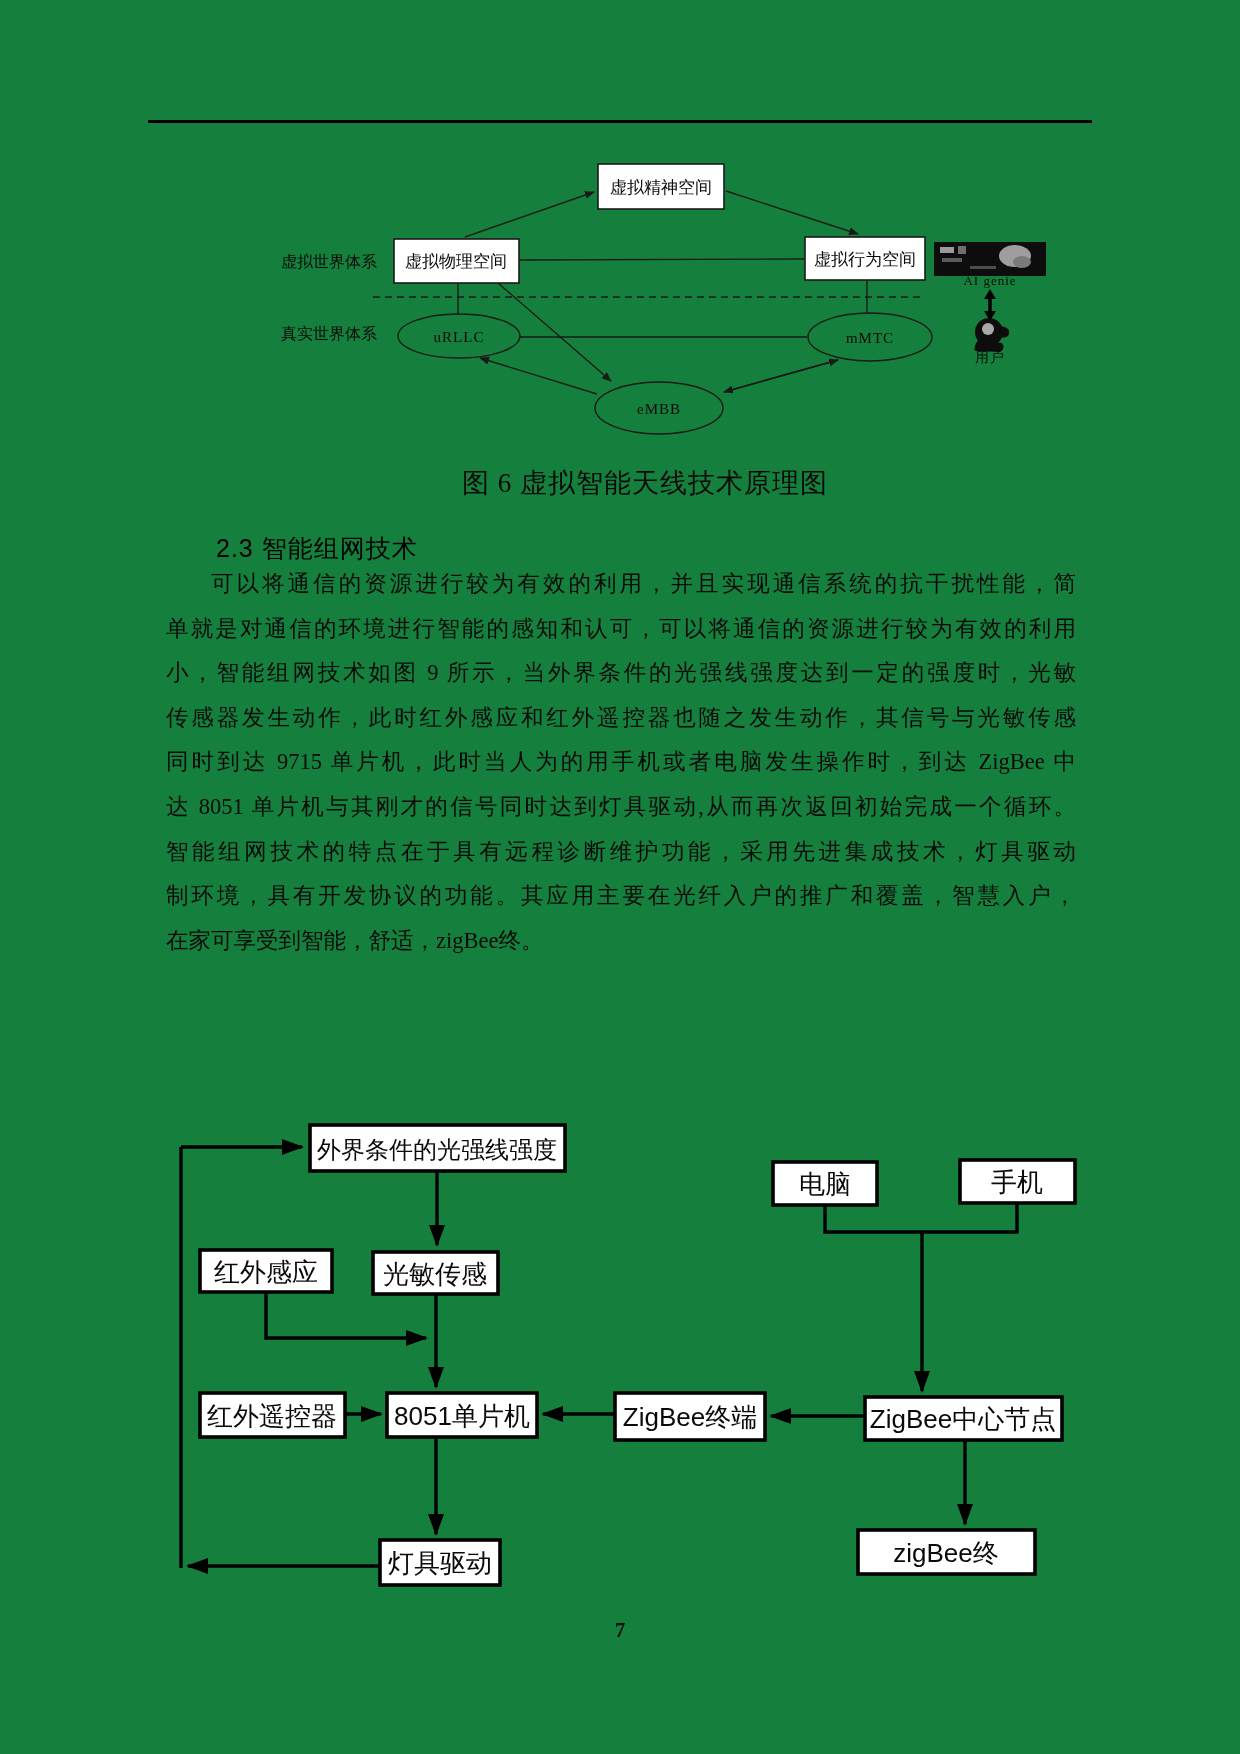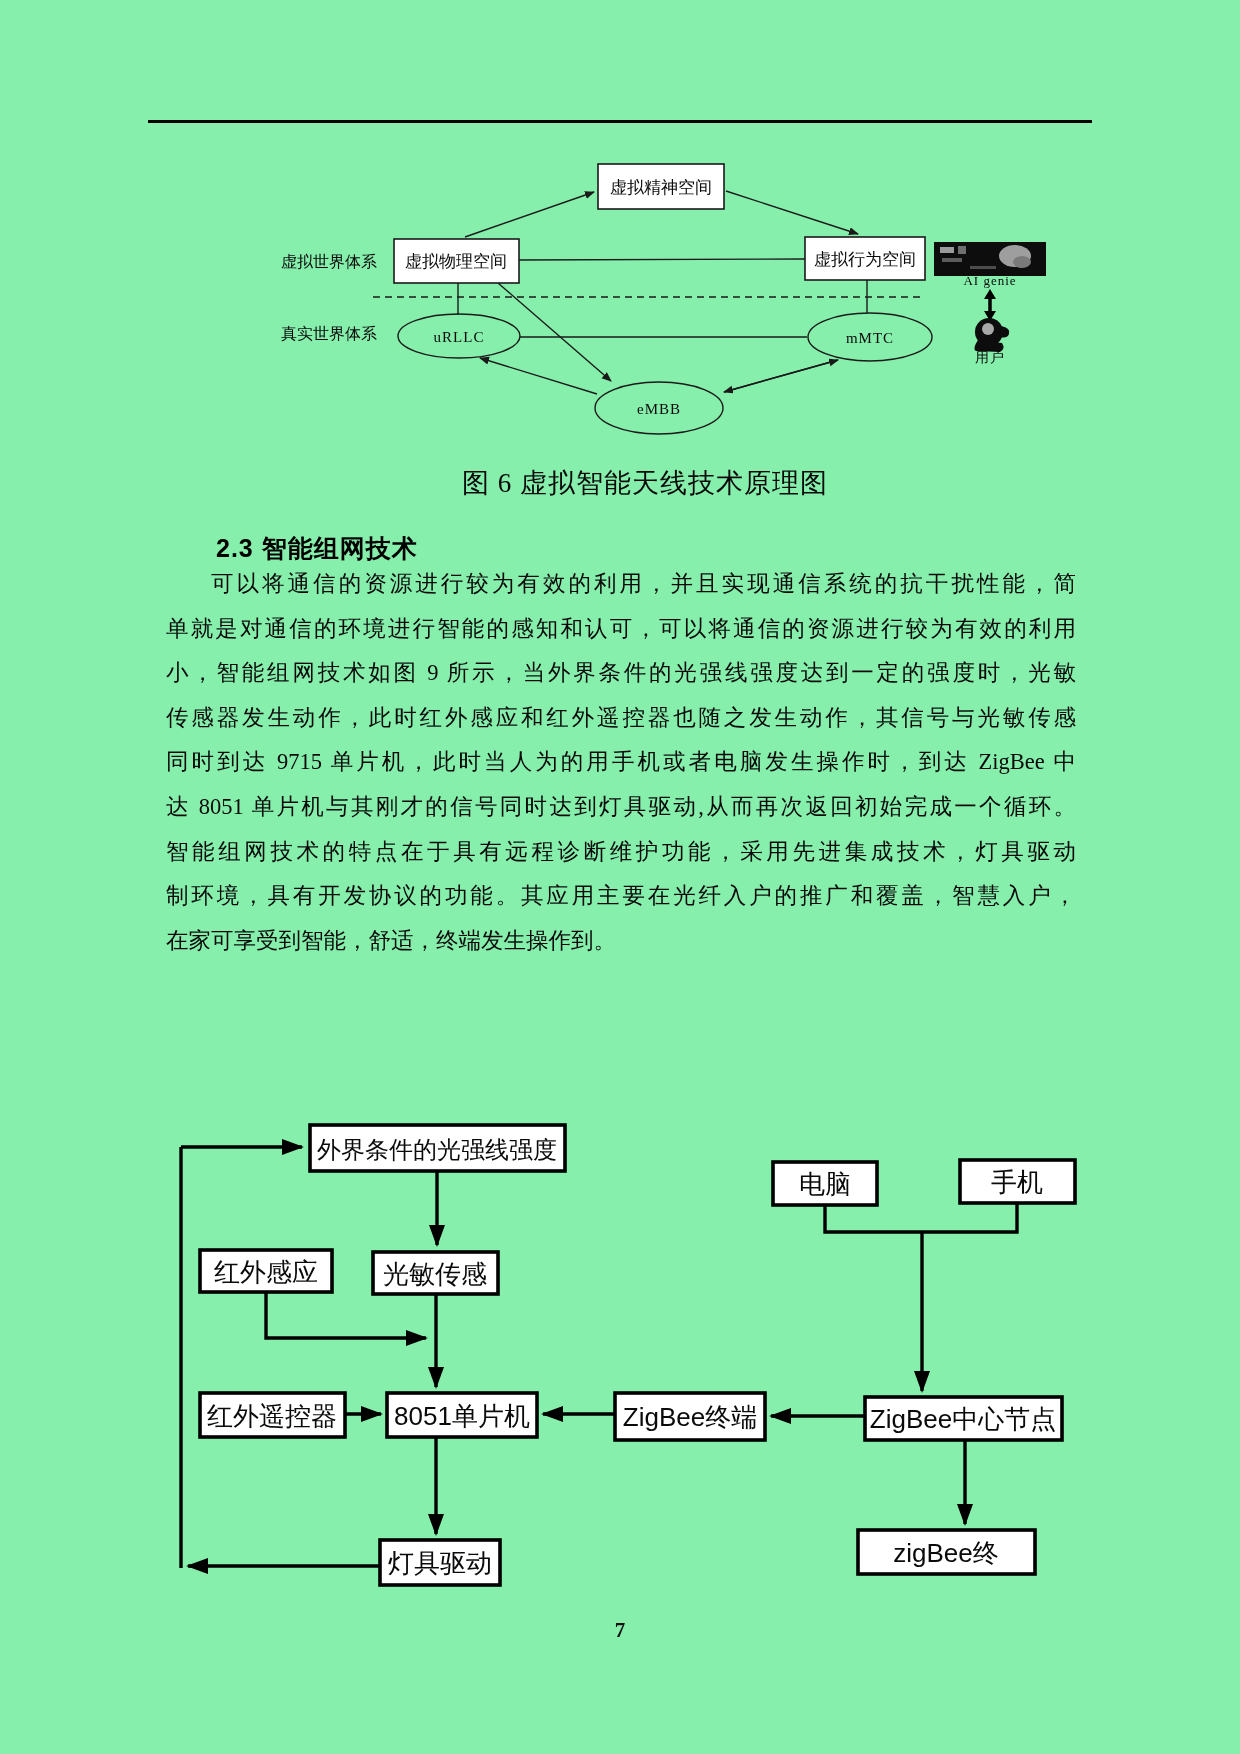--- a/index.html
+++ b/index.html
@@ -6,7 +6,7 @@
   html,body { background:#888; }
   .page {
     position:relative; width:1240px; height:1754px; margin:0 auto;
-    background:#86efac; overflow:hidden;
+    background:#15803d; overflow:hidden;
     font-family:"Liberation Serif","DejaVu Serif",serif; color:#000;
   }
   .abs { position:absolute; }

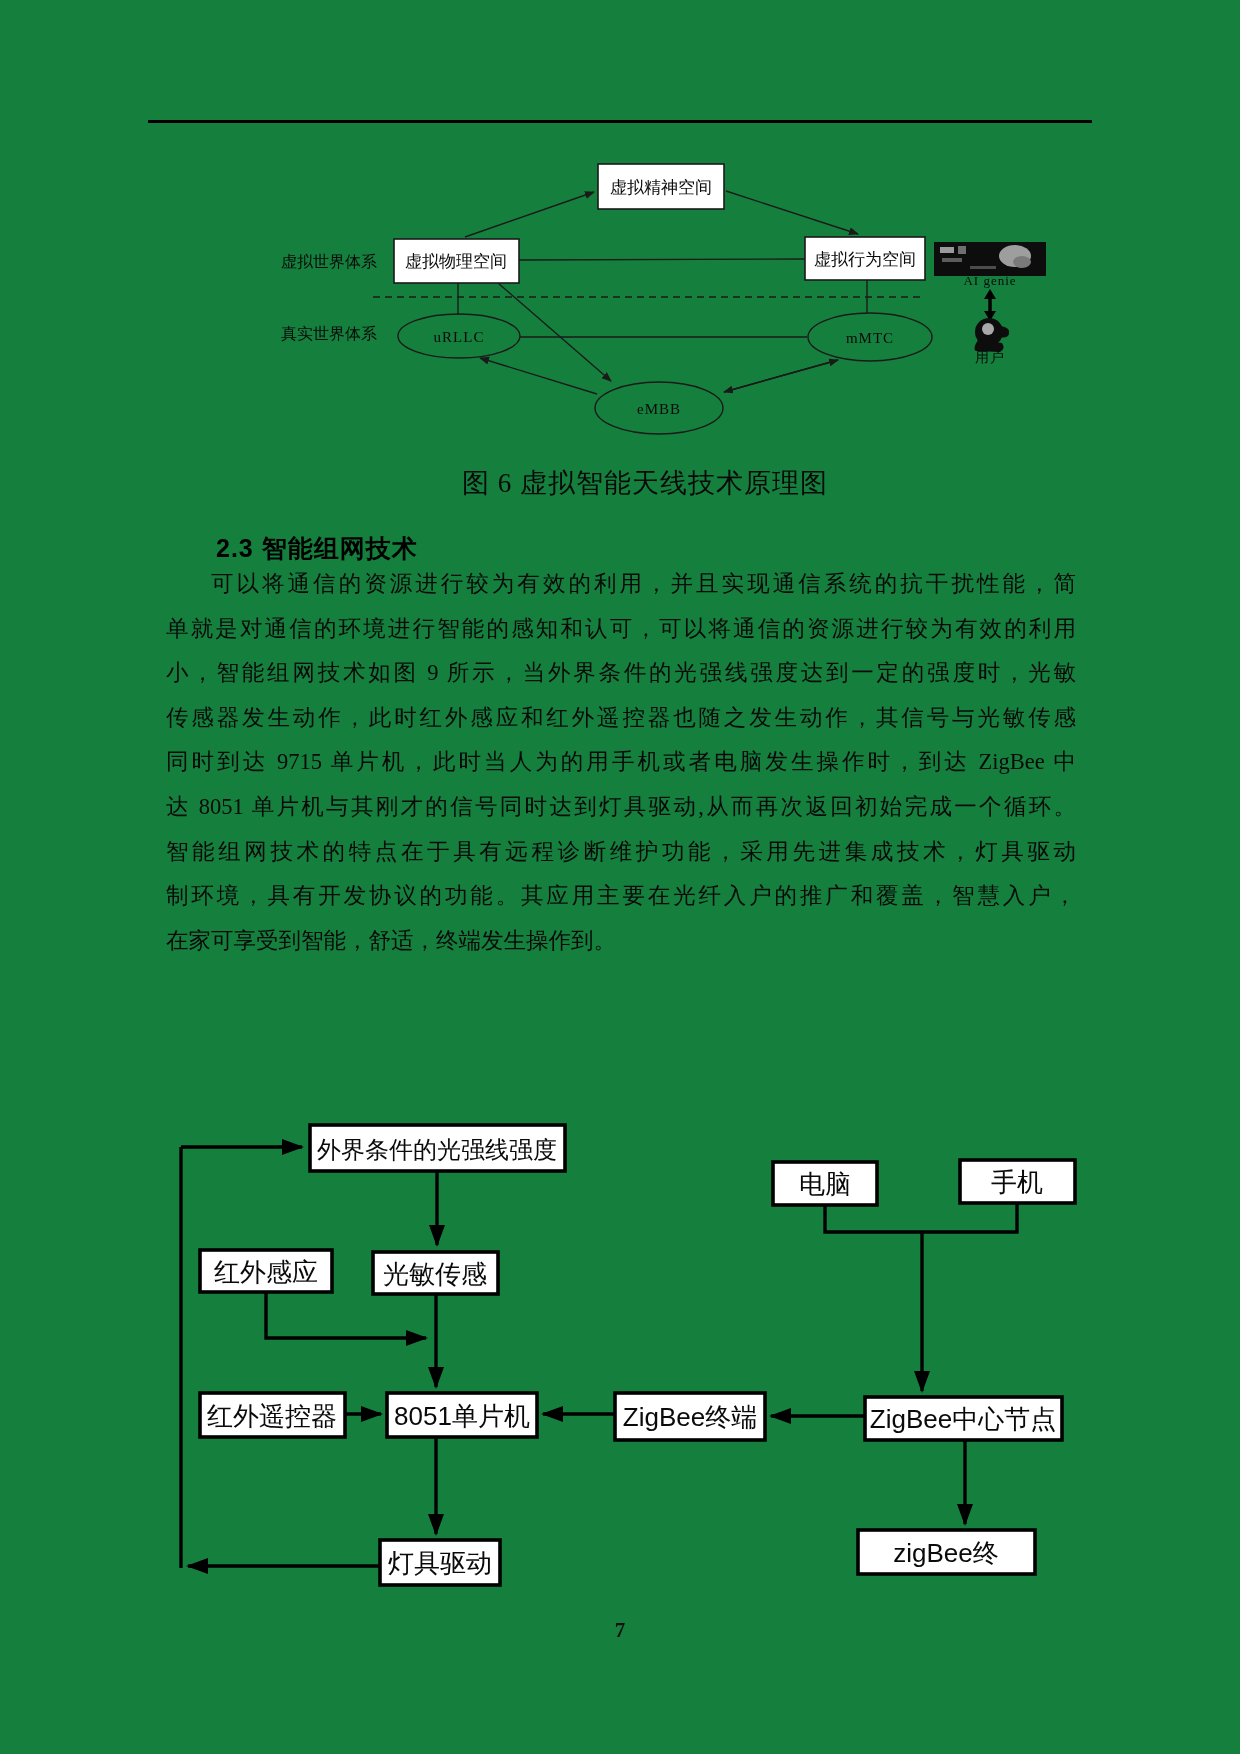--- a/index.html
+++ b/index.html
@@ -17,7 +17,7 @@
     font-size:27px; letter-spacing:1px; color:#0a0a0a;
   }
   .heading {
-    left:216px; top:532px; font-size:25px; font-weight:bold;
+    left:216px; top:532px; font-size:25px; font-weight:normal;
     letter-spacing:1px; color:#000;
     font-family:"Liberation Sans","DejaVu Sans",sans-serif;
   }

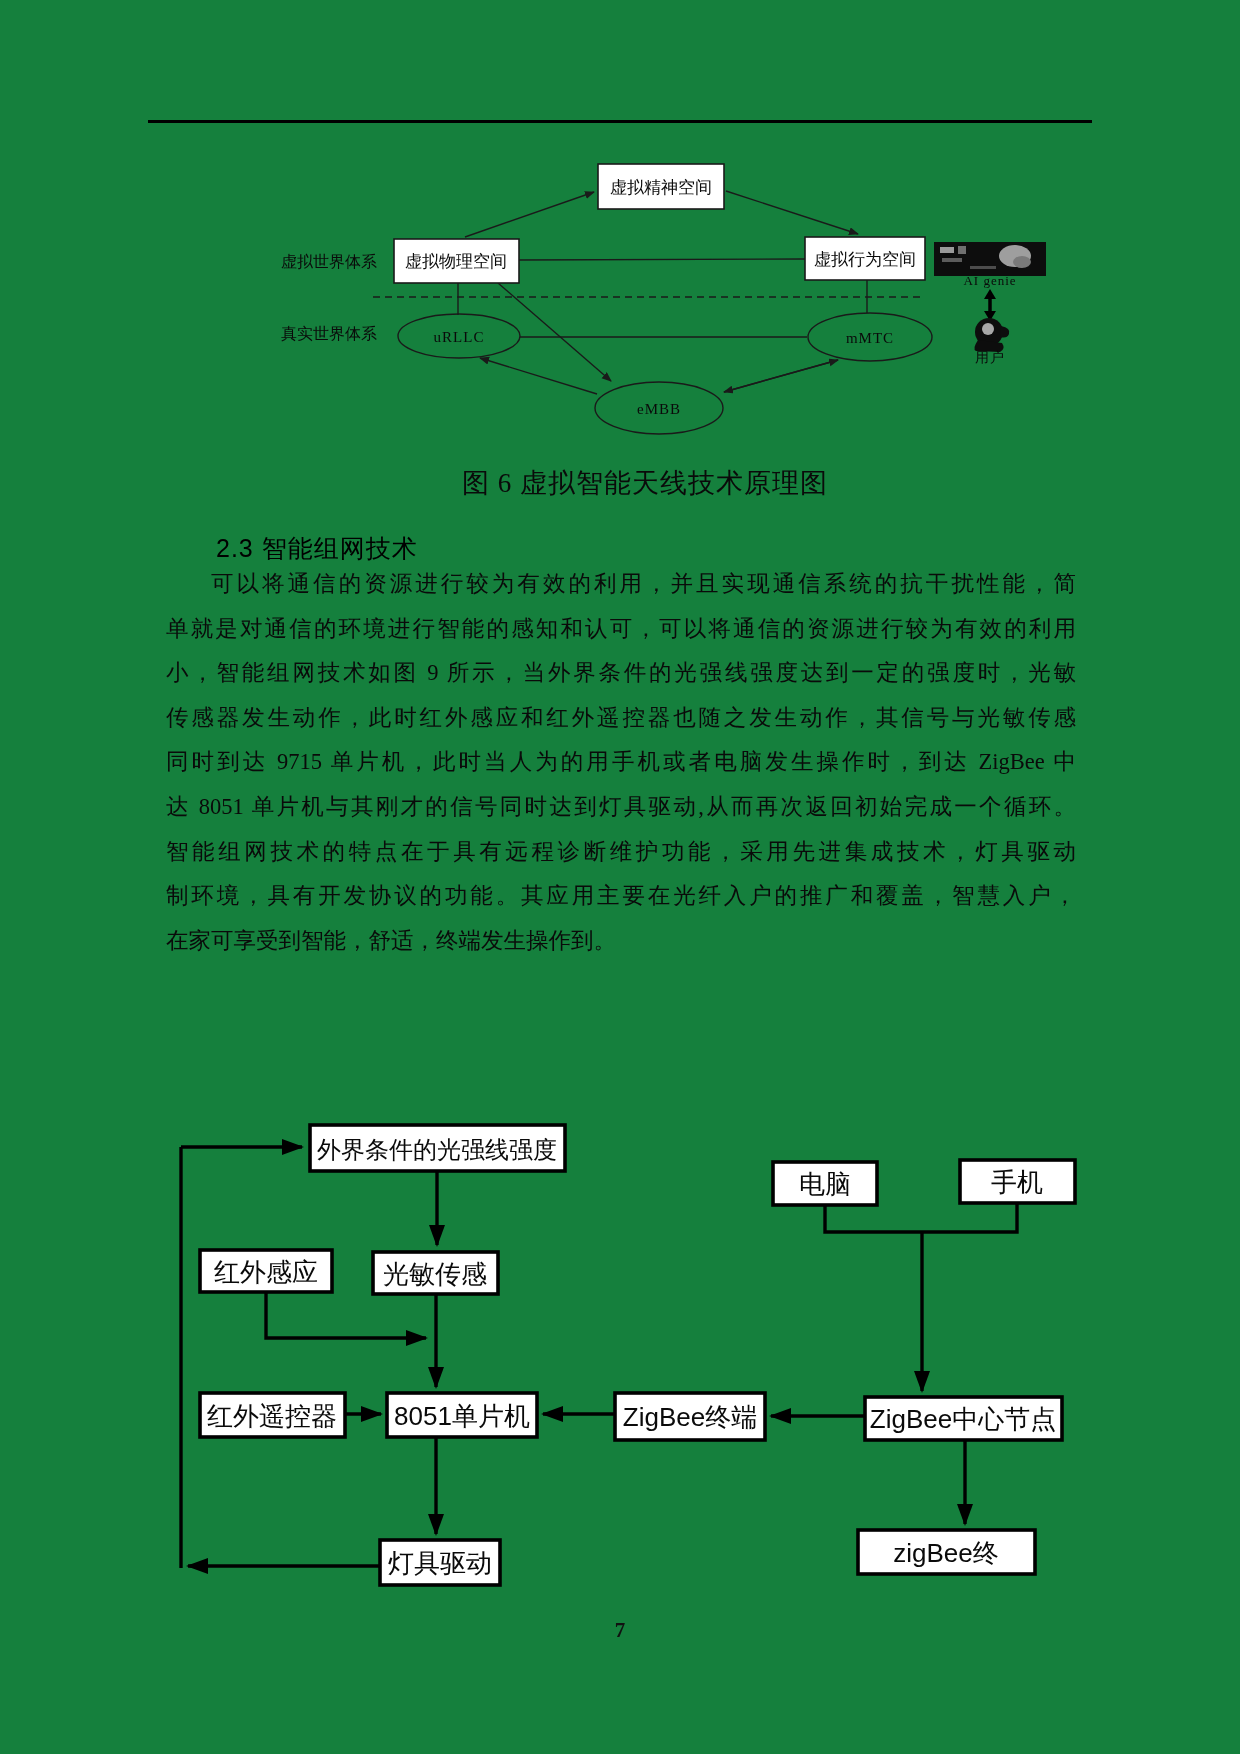--- a/index.html
+++ b/index.html
@@ -138,7 +138,7 @@
     <div class="ln">达 8051 单片机与其刚才的信号同时达到灯具驱动,从而再次返回初始完成一个循环。</div>
     <div class="ln">智能组网技术的特点在于具有远程诊断维护功能，采用先进集成技术，灯具驱动</div>
     <div class="ln">制环境，具有开发协议的功能。其应用主要在光纤入户的推广和覆盖，智慧入户，</div>
-    <div class="ln last">在家可享受到智能，舒适，终端发生操作到。</div>
+    <div class="ln last">在家可享受到智能，舒适，zigBee终。</div>
   </div>
 
   <svg class="abs fig-svg" style="top:1100px" width="1240" height="520" viewBox="0 1100 1240 520">

